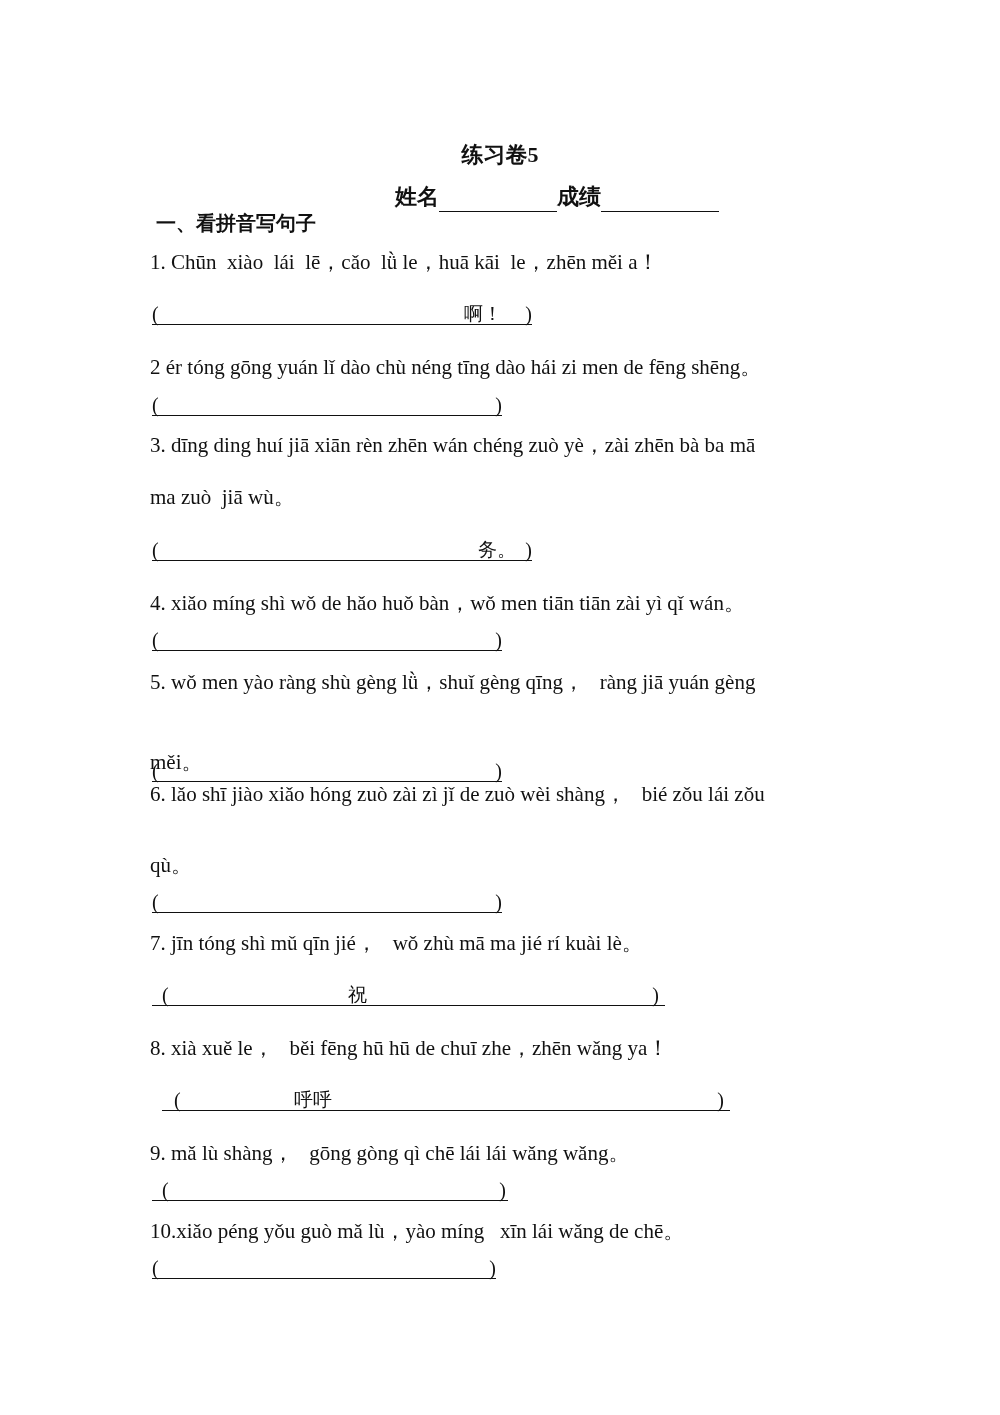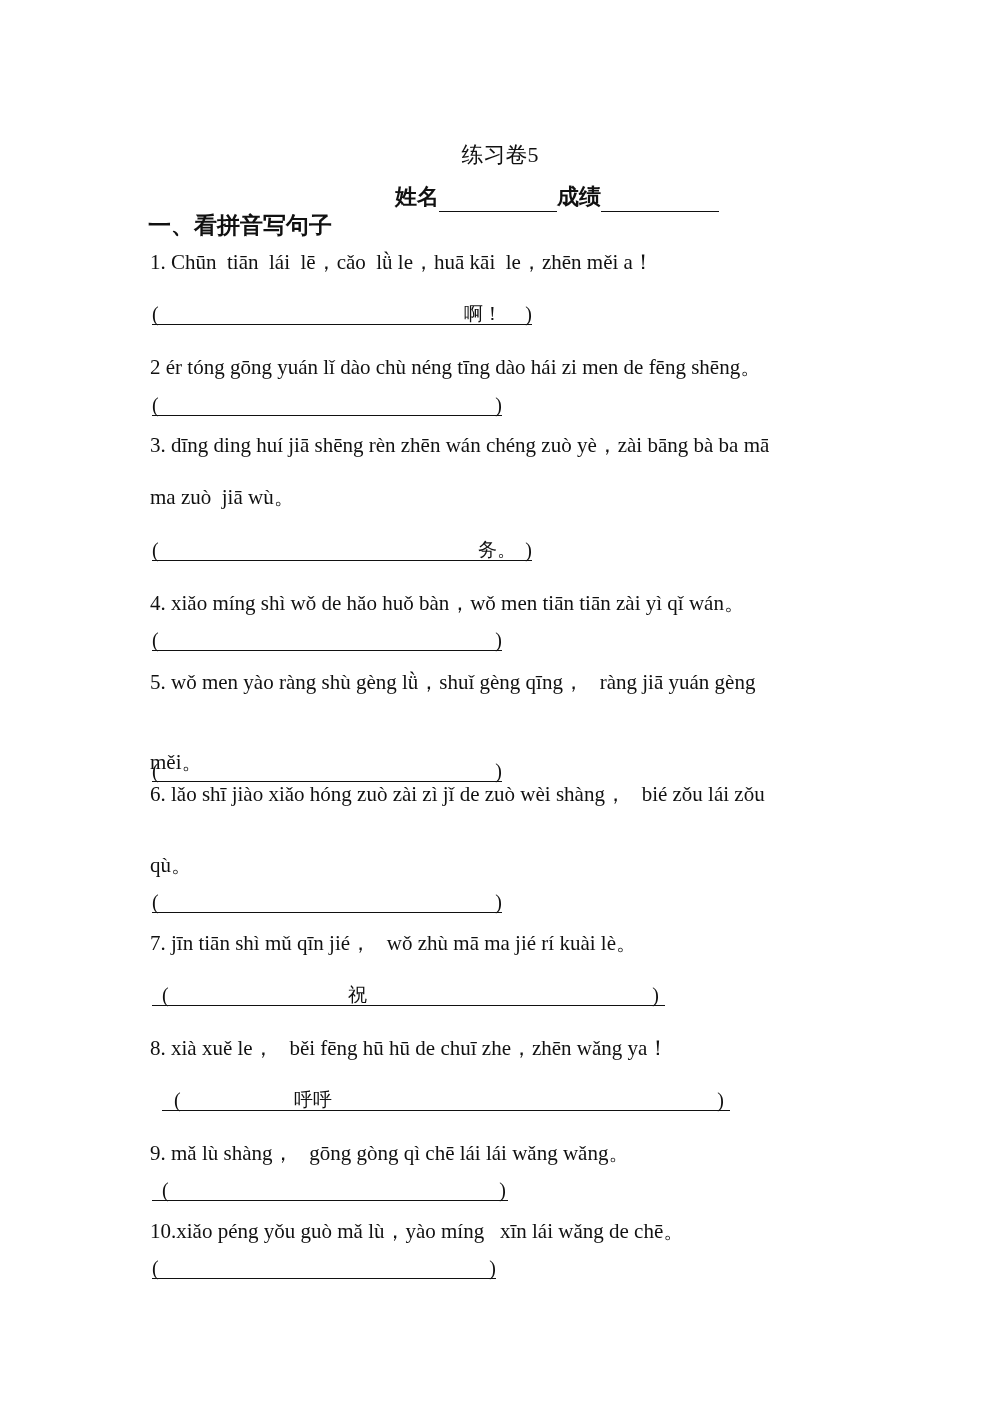--- a/index.html
+++ b/index.html
@@ -11,7 +11,7 @@
     .abs { position: absolute; white-space: nowrap; }
     .title {
       left: 0; width: 1000px; text-align: center; top: 140px;
-      font-size: 22px; font-weight: normal; font-family: "DejaVu Sans", sans-serif;
+      font-size: 22px; font-weight: bold; font-family: "DejaVu Sans", sans-serif;
     }
     .title .num { font-family: "Liberation Serif", serif; }
     .namebar {

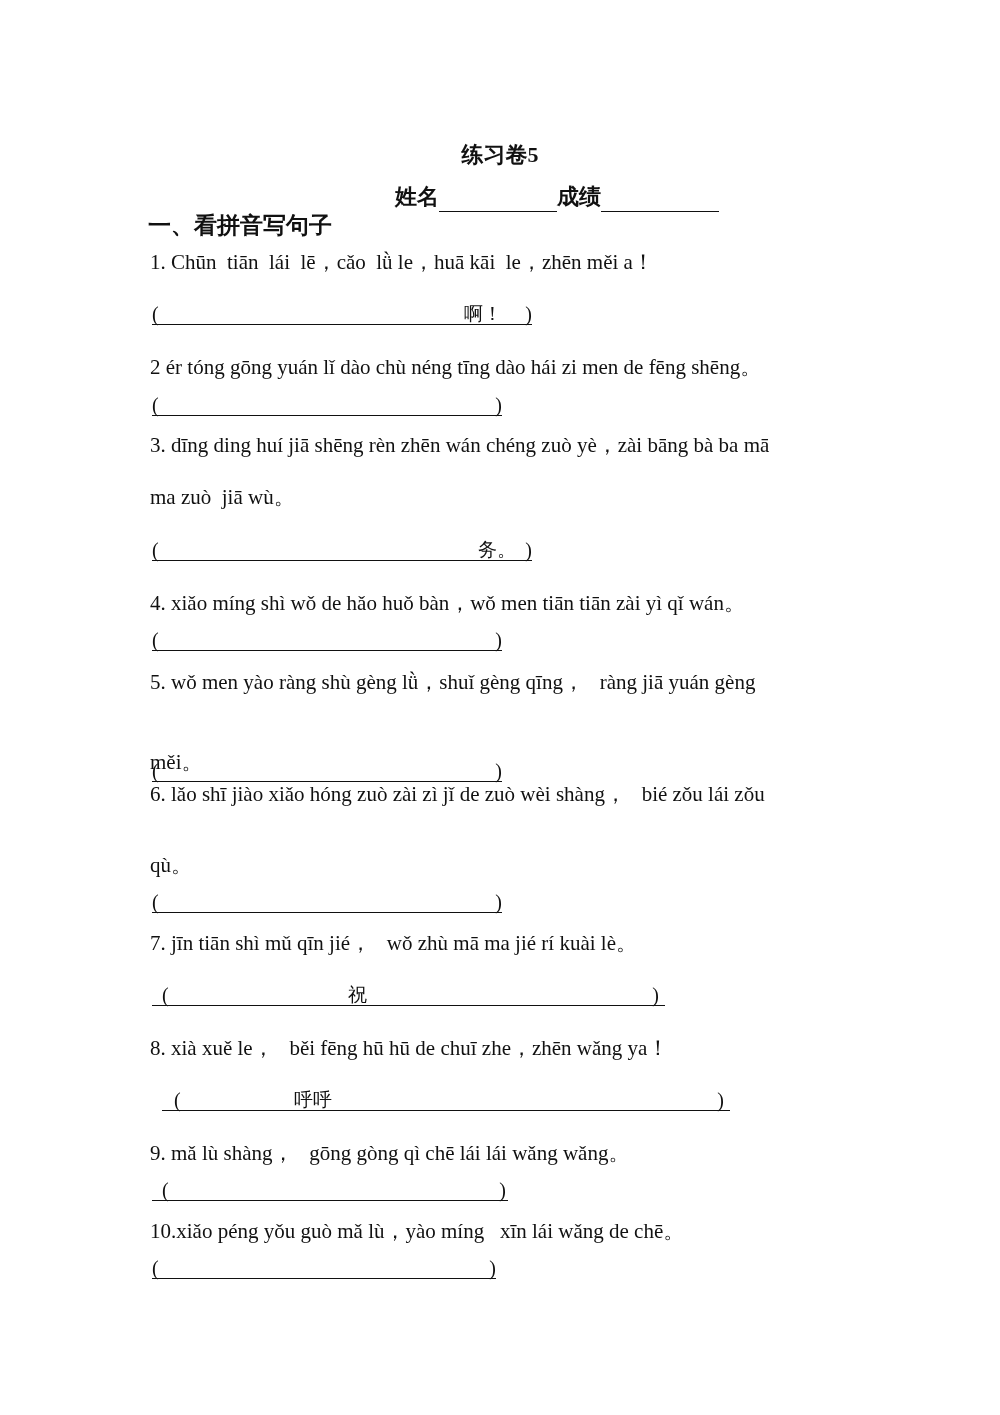--- a/index.html
+++ b/index.html
@@ -20,7 +20,7 @@
     }
     .blank { display: inline-block; border-bottom: 1.5px solid #111; height: 22px; }
     .section {
-      left: 148px; top: 210px; font-size: 23px; font-weight: bold;
+      left: 156px; top: 210px; font-size: 20px; font-weight: bold;
       font-family: "DejaVu Sans", sans-serif;
     }
     .q { left: 150px; font-size: 21px; line-height: 28px; }

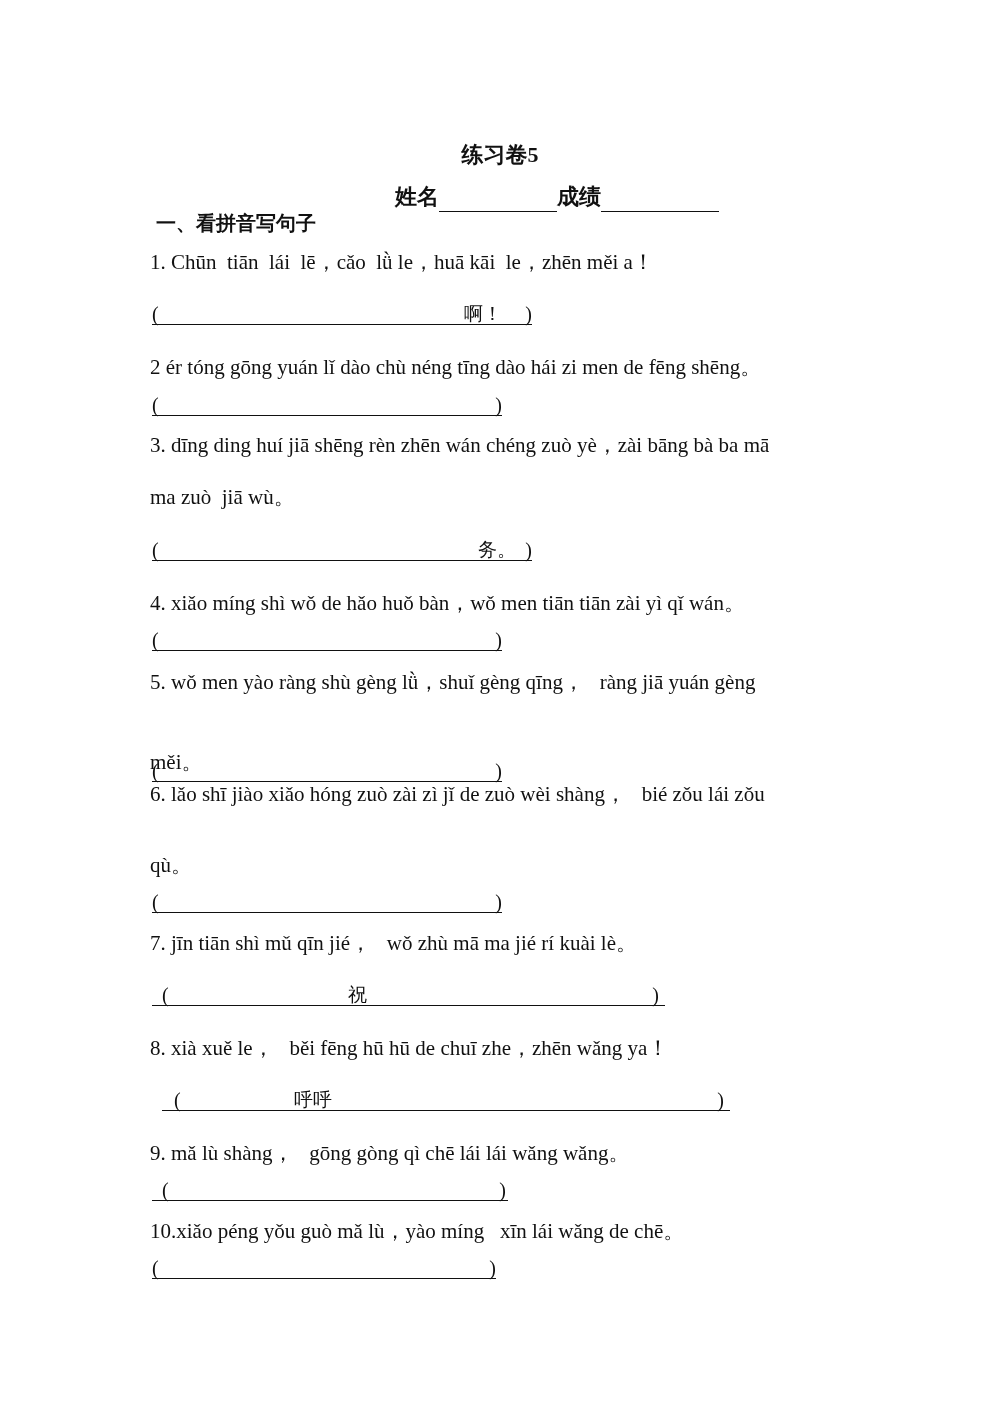--- a/index.html
+++ b/index.html
@@ -50,7 +50,7 @@
 
 <div class="abs q" style="top:248px">
   <span>1.</span>
-  <span style="white-space:pre">Chūn  tiān  lái  lē，cǎo  lǜ le，huā kāi  le，zhēn měi a！</span>
+  <span style="white-space:pre">Chūn  xiào  lái  lē，cǎo  lǜ le，huā kāi  le，zhēn měi a！</span>
 </div>
 <div class="abs ans" style="left:152px; top:300px; width:380px">
   <span class="lp">(</span>

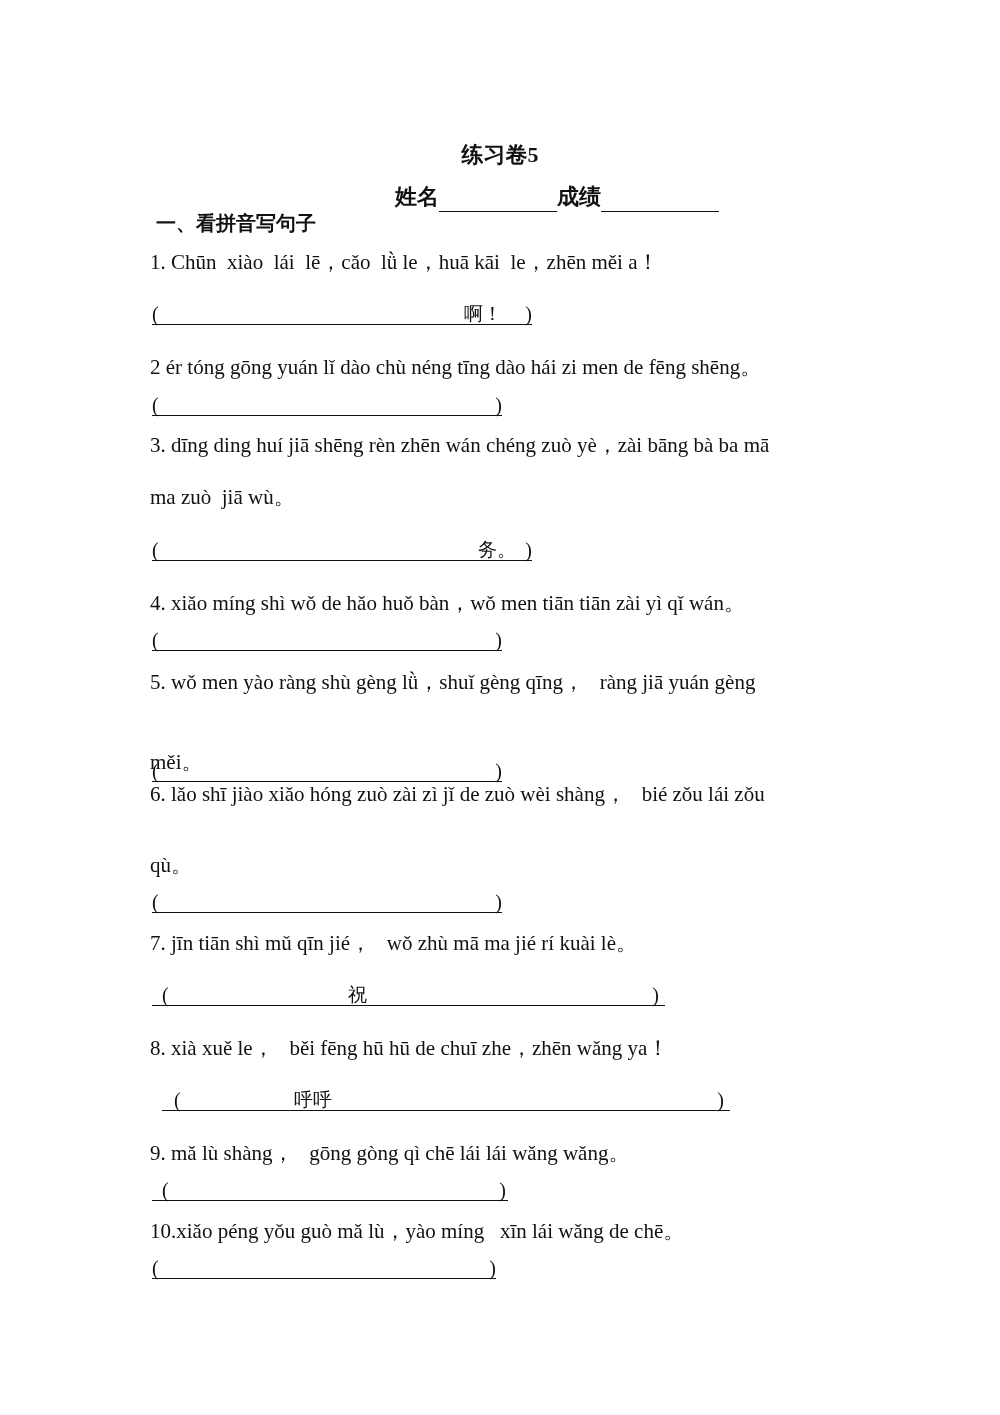--- a/index.html
+++ b/index.html
@@ -69,7 +69,7 @@
 
 <div class="abs q" style="top:431px">
   <span>3.</span>
-  <span style="white-space:pre">dīng ding huí jiā shēng rèn zhēn wán chéng zuò yè，zài bāng bà ba mā</span>
+  <span style="white-space:pre">dīng ding huí jiā xiān rèn zhēn wán chéng zuò yè，zài zhēn bà ba mā</span>
 </div>
 <div class="abs q" style="top:483px">
   <span style="white-space:pre">ma zuò  jiā wù。</span>

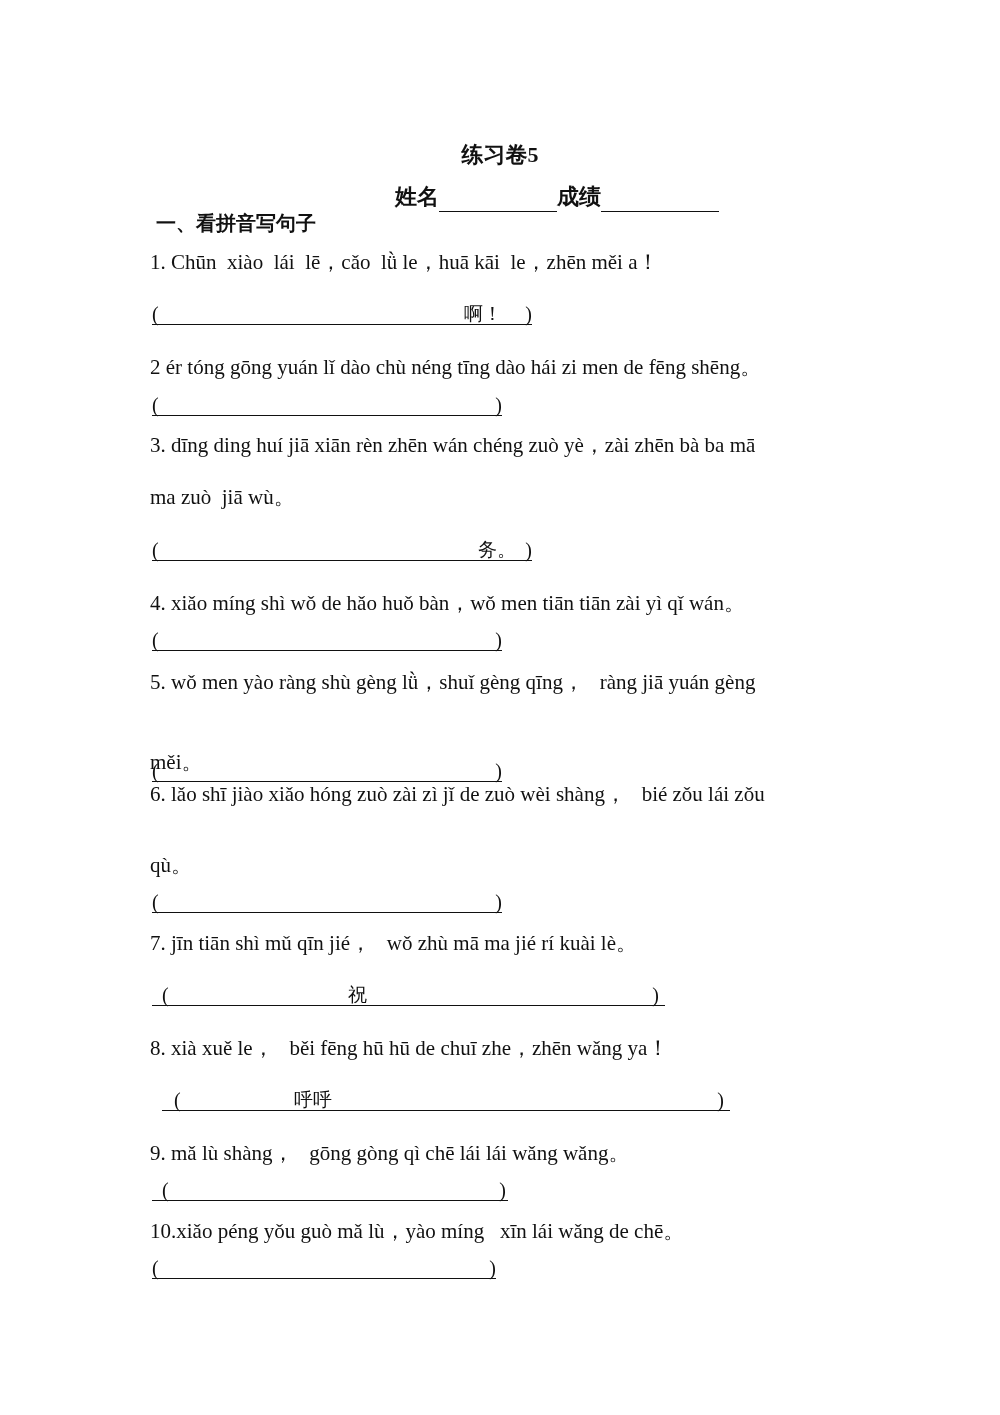--- a/index.html
+++ b/index.html
@@ -115,7 +115,7 @@
 
 <div class="abs q" style="top:929px">
   <span>7.</span>
-  <span style="white-space:pre">jīn tiān shì mǔ qīn jié，   wǒ zhù mā ma jié rí kuài lè。</span>
+  <span style="white-space:pre">jīn tóng shì mǔ qīn jié，   wǒ zhù mā ma jié rí kuài lè。</span>
 </div>
 <div class="abs ans" style="left:152px; top:981px; width:513px">
   <span class="lp" style="left:10px">(</span>

